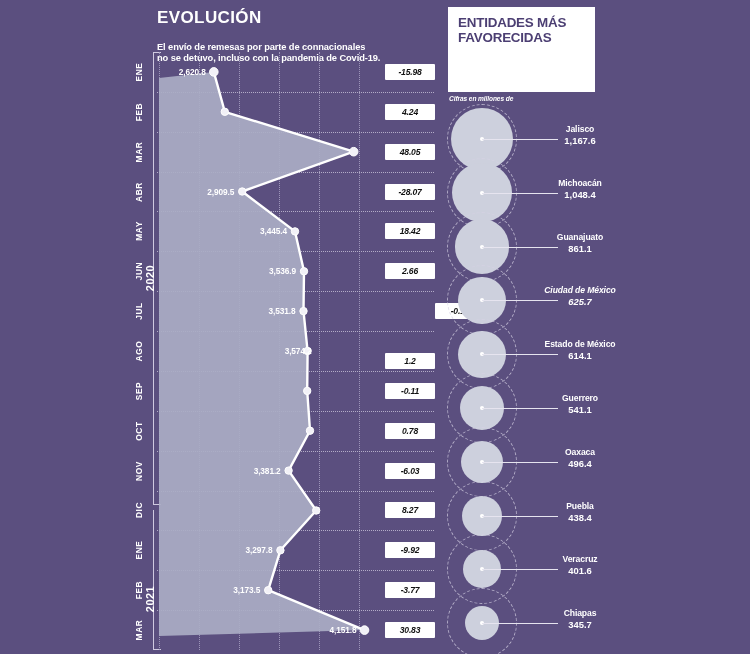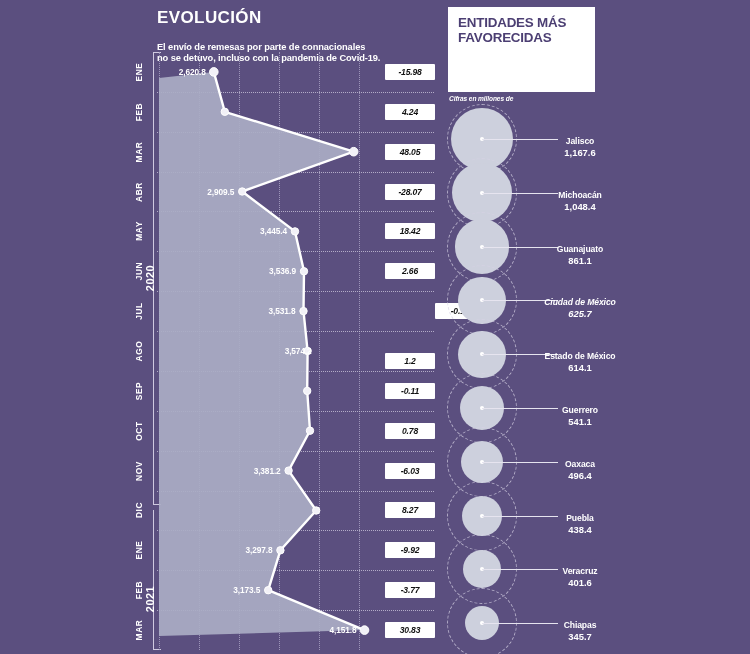--- a/index.html
+++ b/index.html
@@ -110,7 +110,7 @@
   .disc{position:absolute;border-radius:50%;background:#cdd0dd;}
   .leader{position:absolute;height:1px;background:#e6e4ef;}
   .dot{position:absolute;width:4px;height:4px;border-radius:50%;background:#ffffff;}
-  .bub-text{position:absolute;text-align:center;margin-top:12px;}
+  .bub-text{position:absolute;text-align:center;}
   .bub-name{color:#ffffff;font-size:8.6px;font-weight:bold;letter-spacing:-.1px;white-space:nowrap;}
   .bub-val{color:#ffffff;font-size:9.4px;font-weight:bold;letter-spacing:0;white-space:nowrap;margin-top:1px;}
 </style>

